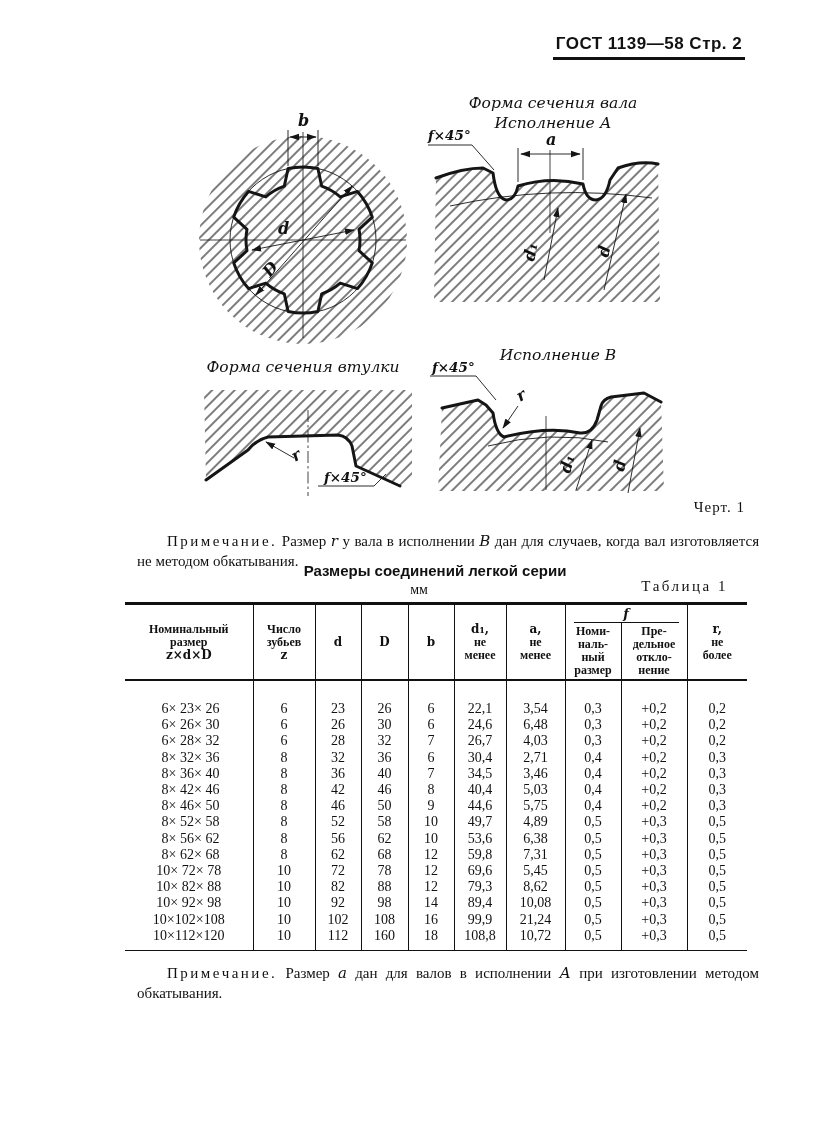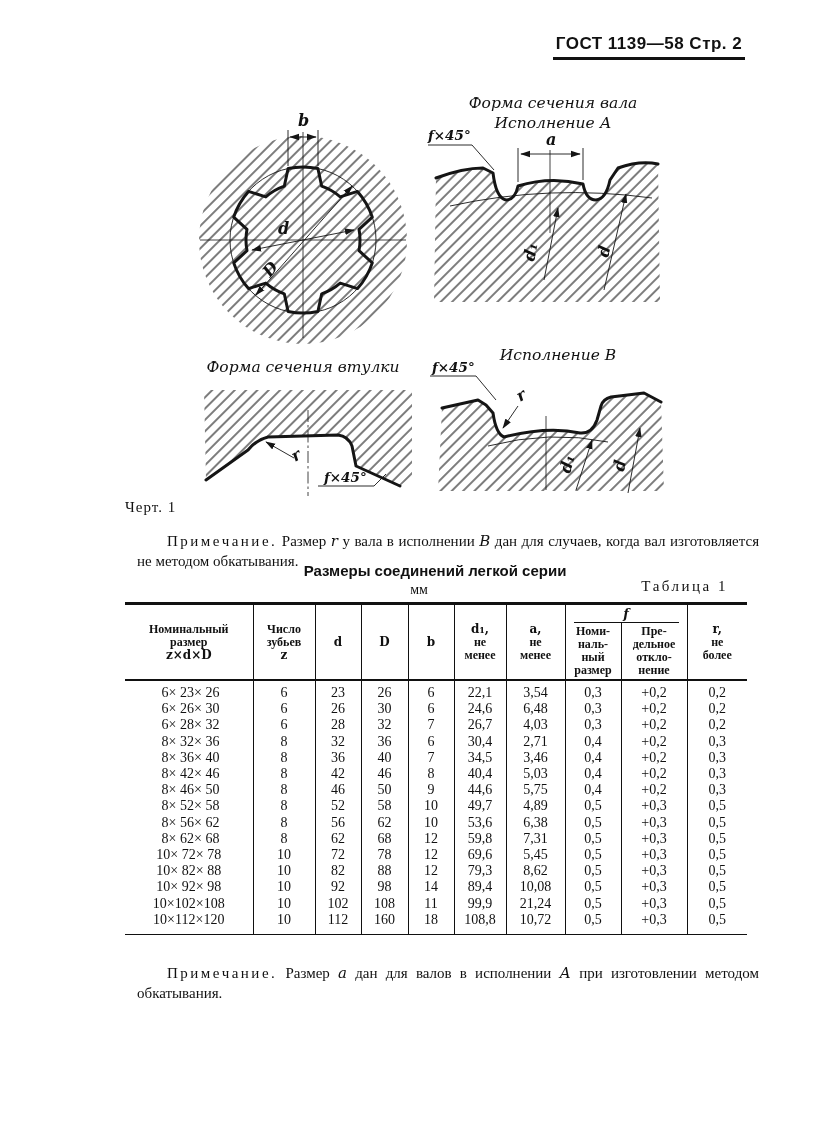--- a/index.html
+++ b/index.html
@@ -19,7 +19,7 @@
   .thick{fill:none;stroke:#151515;stroke-width:3;stroke-linejoin:round;stroke-linecap:round}
   .thin{fill:none;stroke:#151515;stroke-width:.9}
   .hair{fill:none;stroke:#151515;stroke-width:.8}
-  .caption{position:absolute;left:125px;width:620px;top:499px;text-align:left;font-size:15px;letter-spacing:1px}
+  .caption{position:absolute;left:125px;width:620px;top:499px;text-align:right;font-size:15px;letter-spacing:1px}
   
   .note{position:absolute;left:125px;width:622px;margin:12px;font-size:15px;line-height:19.5px;
         text-align:justify;text-indent:30px}

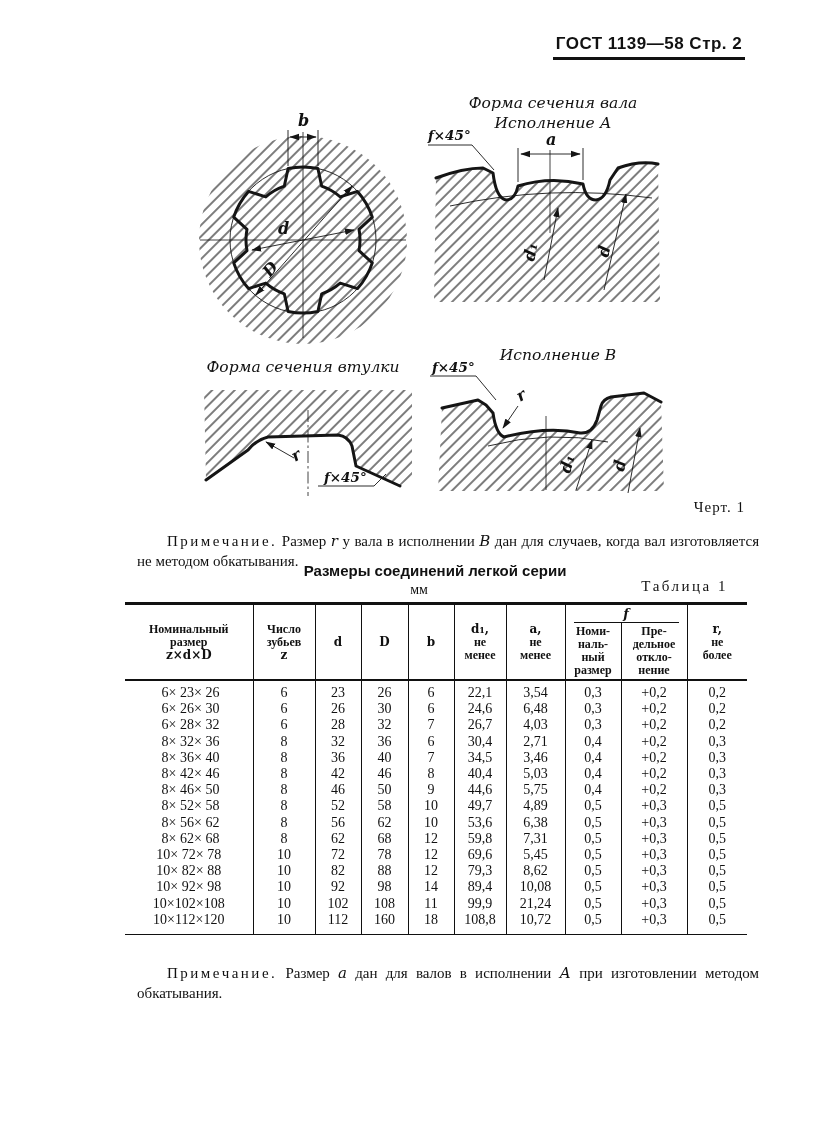--- a/index.html
+++ b/index.html
@@ -43,7 +43,7 @@
   .f-lbl{display:block;margin:1px 8px 0 8px;border-bottom:1.5px solid #111;padding-bottom:1px;
          font-family:"DejaVu Serif",serif;font-style:italic;font-weight:bold;font-size:13px;line-height:15px}
   tbody td{font-size:14px;line-height:16.2px}
-  tbody tr:first-child td{padding-top:4px}
+  tbody tr:first-child td{padding-top:20px}
   tbody tr:last-child td{padding-bottom:6px}
   .c0{white-space:pre;font-size:14px}
 </style>

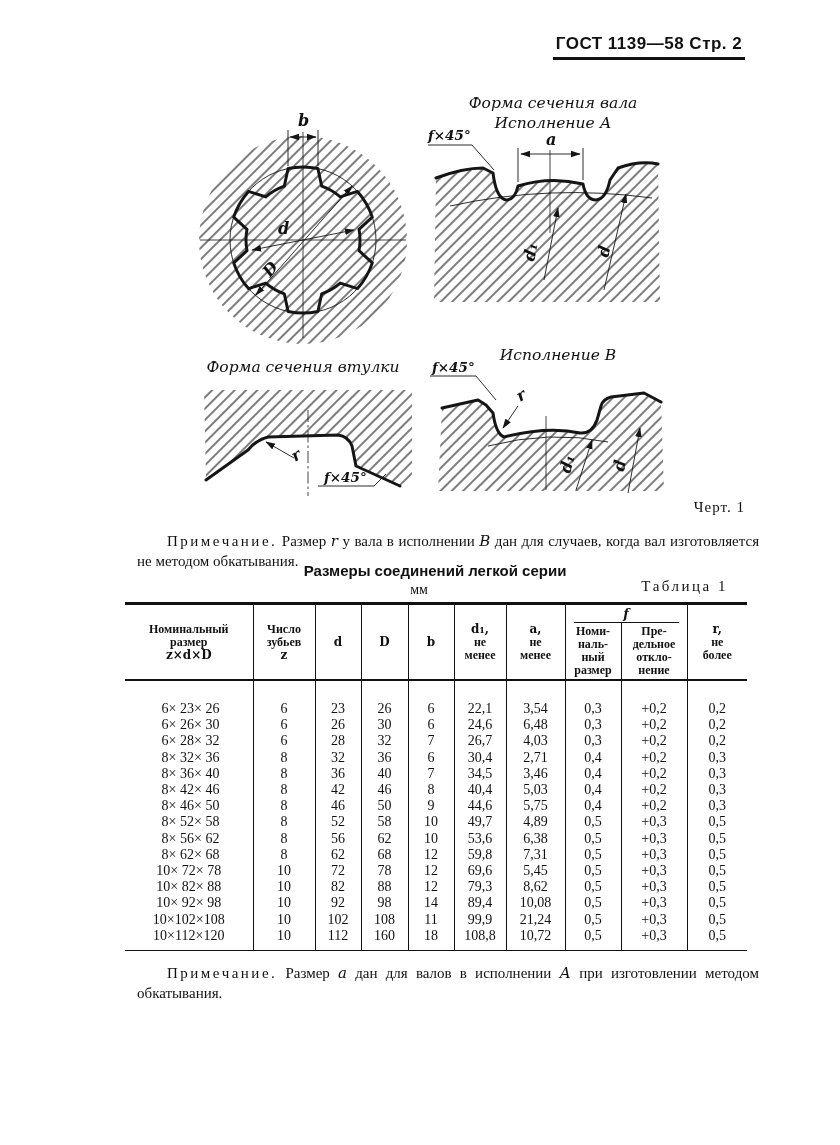--- a/index.html
+++ b/index.html
@@ -373,7 +373,7 @@
         <td>10</td>
         <td>102</td>
         <td>108</td>
-        <td>11</td>
+        <td>16</td>
         <td>99,9</td>
         <td>21,24</td>
         <td>0,5</td>

